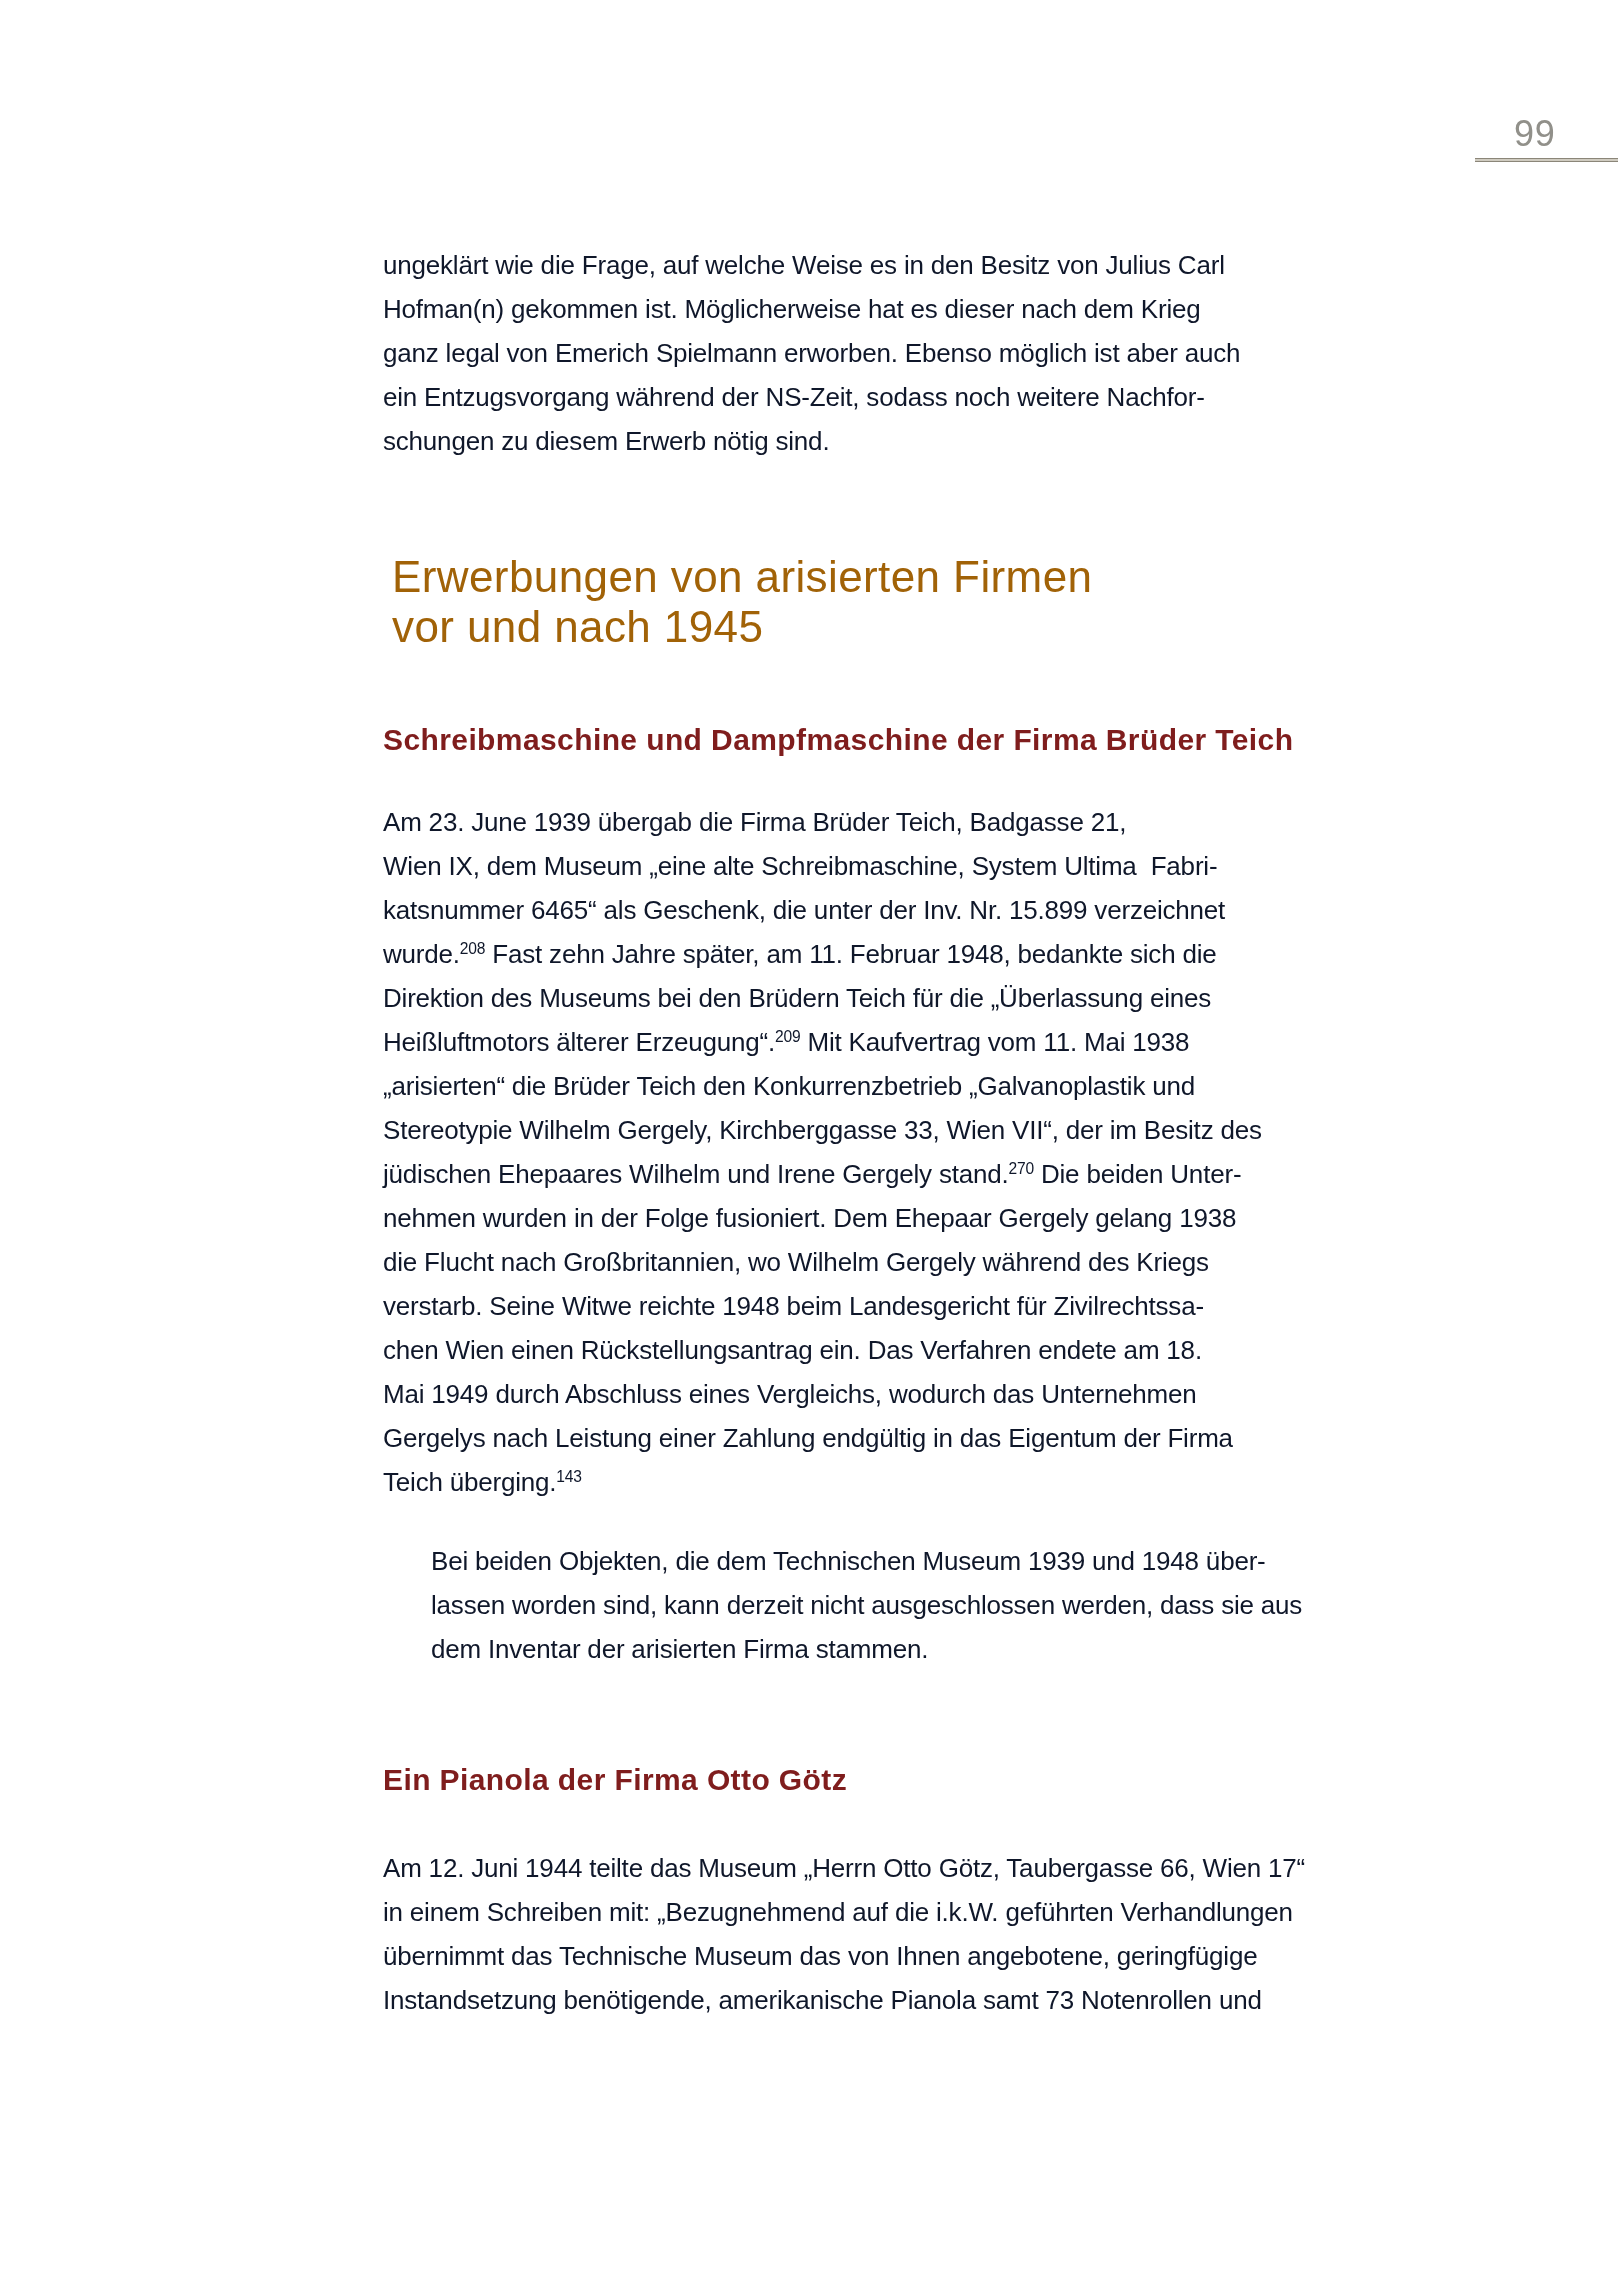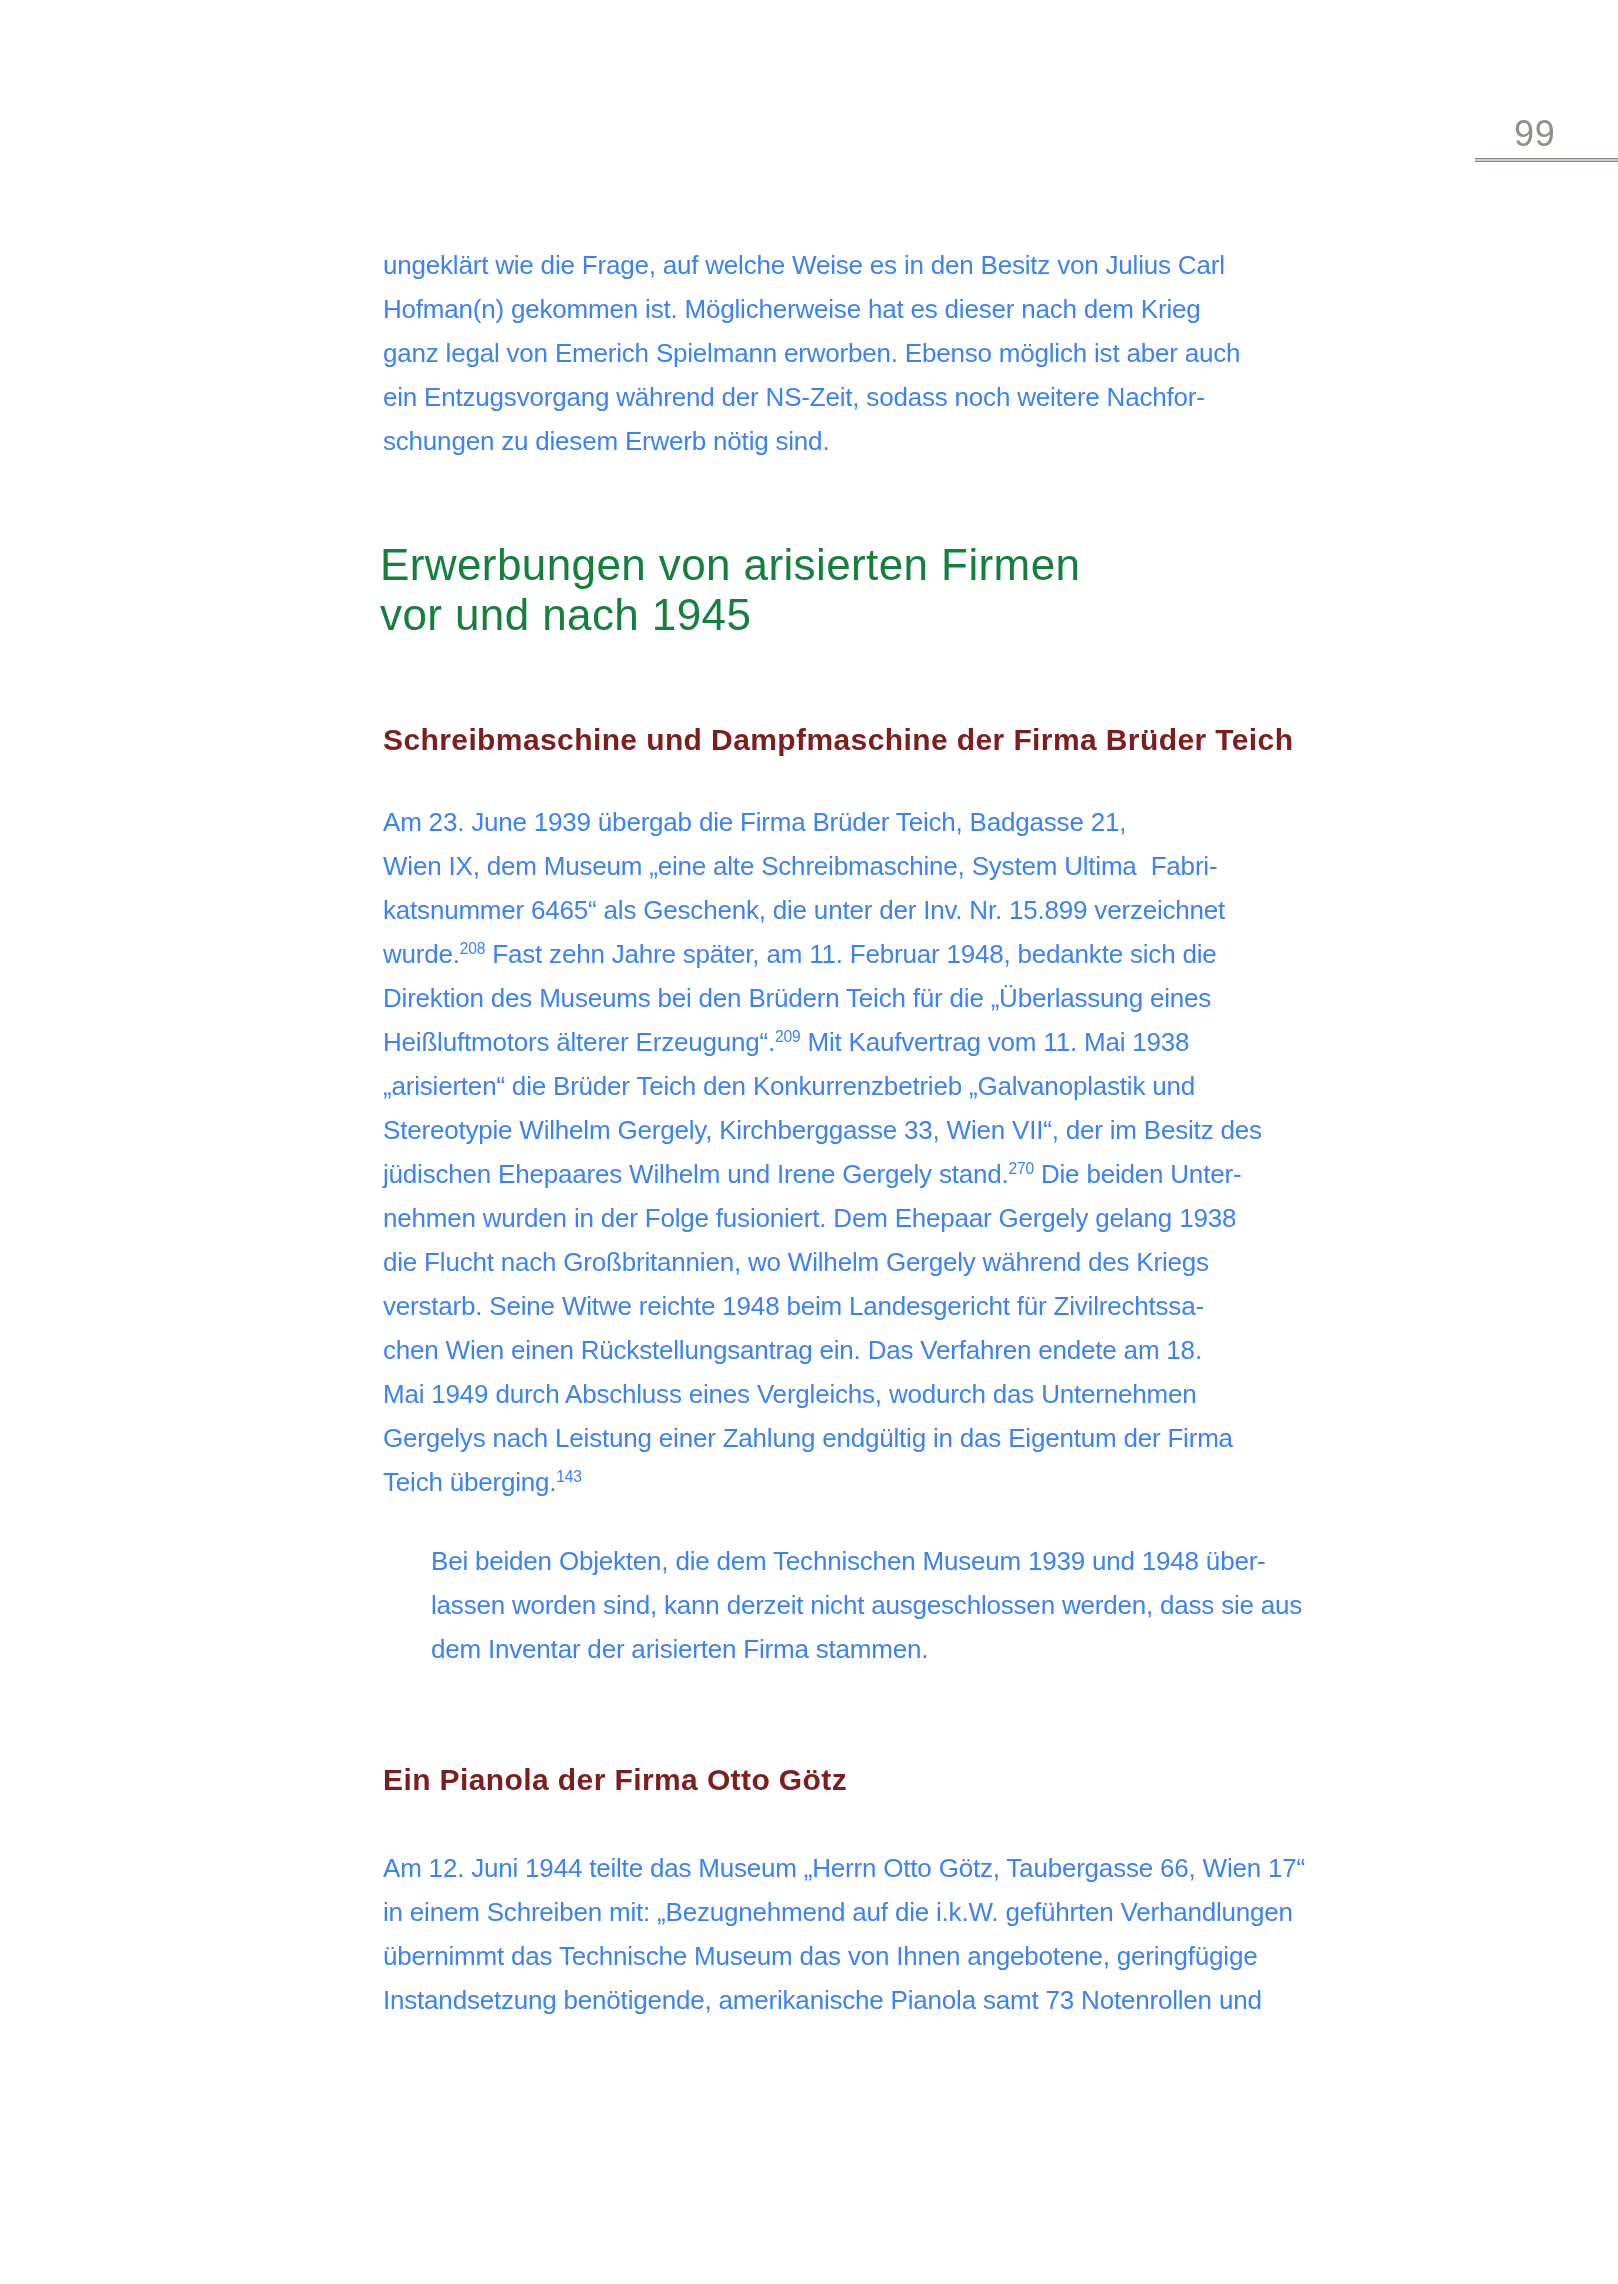--- a/index.html
+++ b/index.html
@@ -30,7 +30,7 @@
   .body-text {
     font-size: 26px;
     line-height: 44px;
-    color: #3b82f6;
+    color: #0f172a;
     letter-spacing: -0.2px;
     white-space: pre;
     margin: 0;

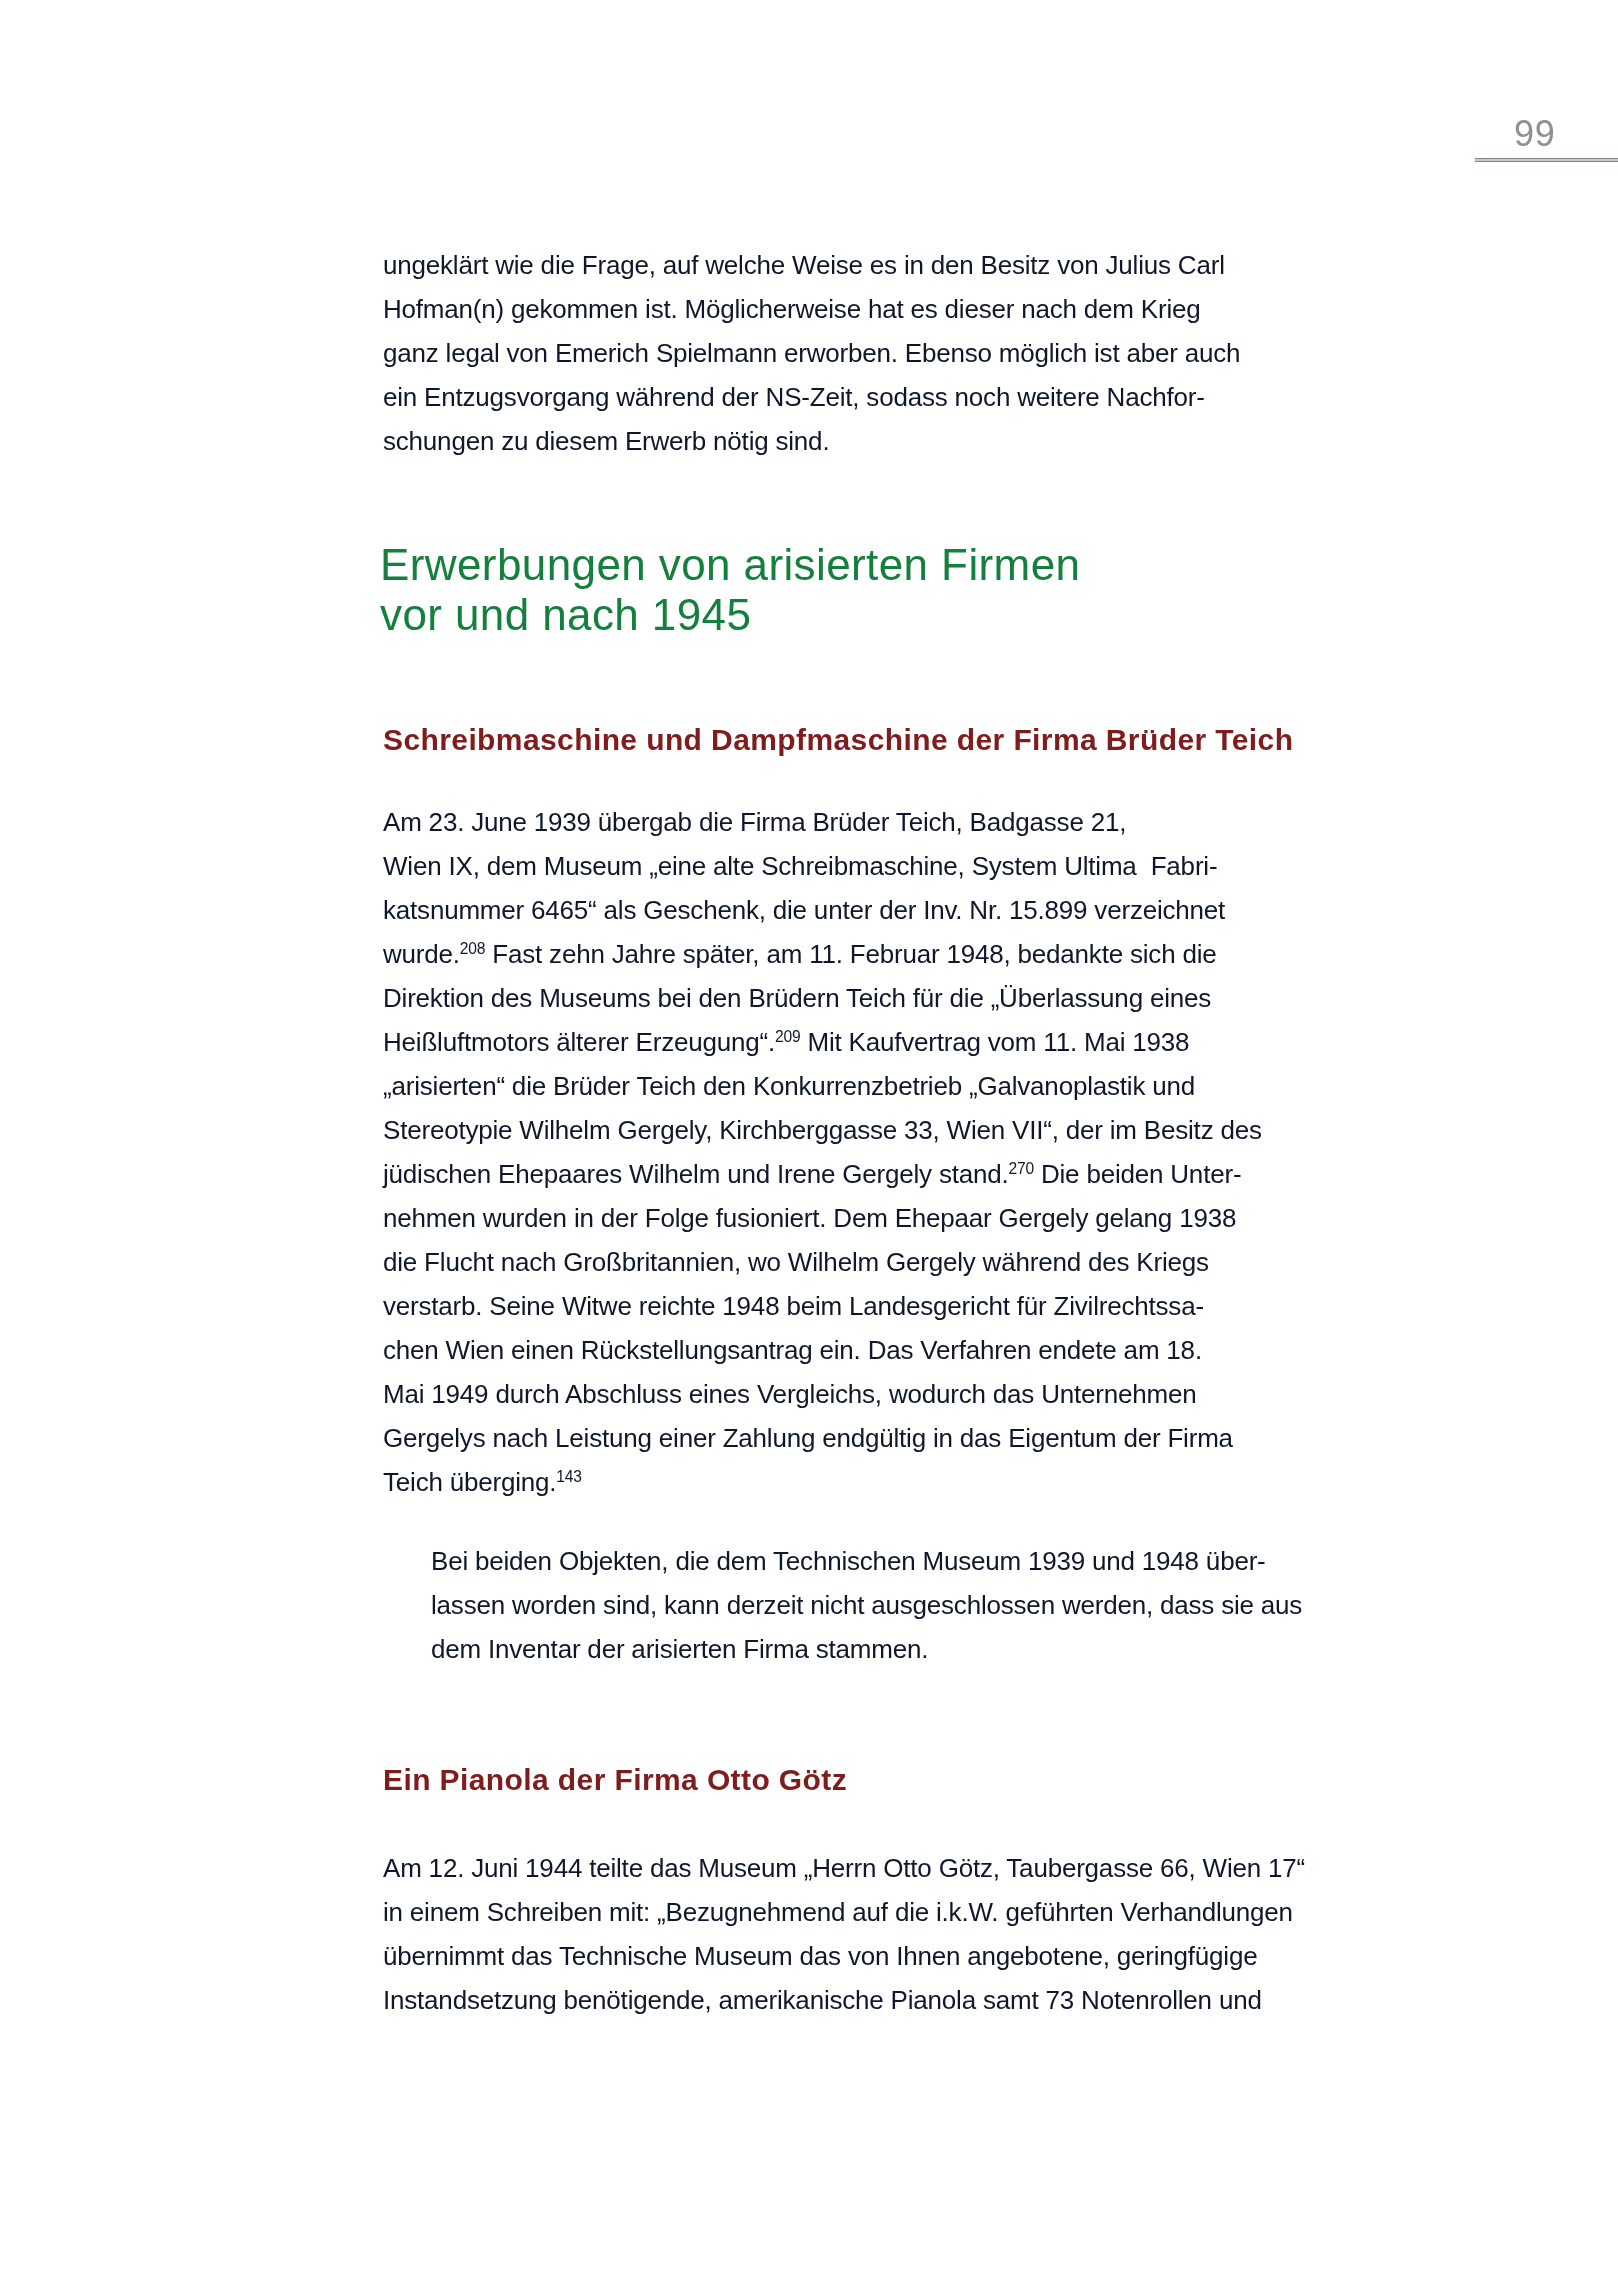--- a/index.html
+++ b/index.html
@@ -51,10 +51,10 @@
     font-size: 44px;
     line-height: 50px;
     font-weight: 300;
-    color: #15803d;
+    color: #a16207;
     letter-spacing: 0.4px;
     white-space: pre;
-    margin: 0;
+    margin: 12px;
   }
   .section-title {
     font-size: 30px;

